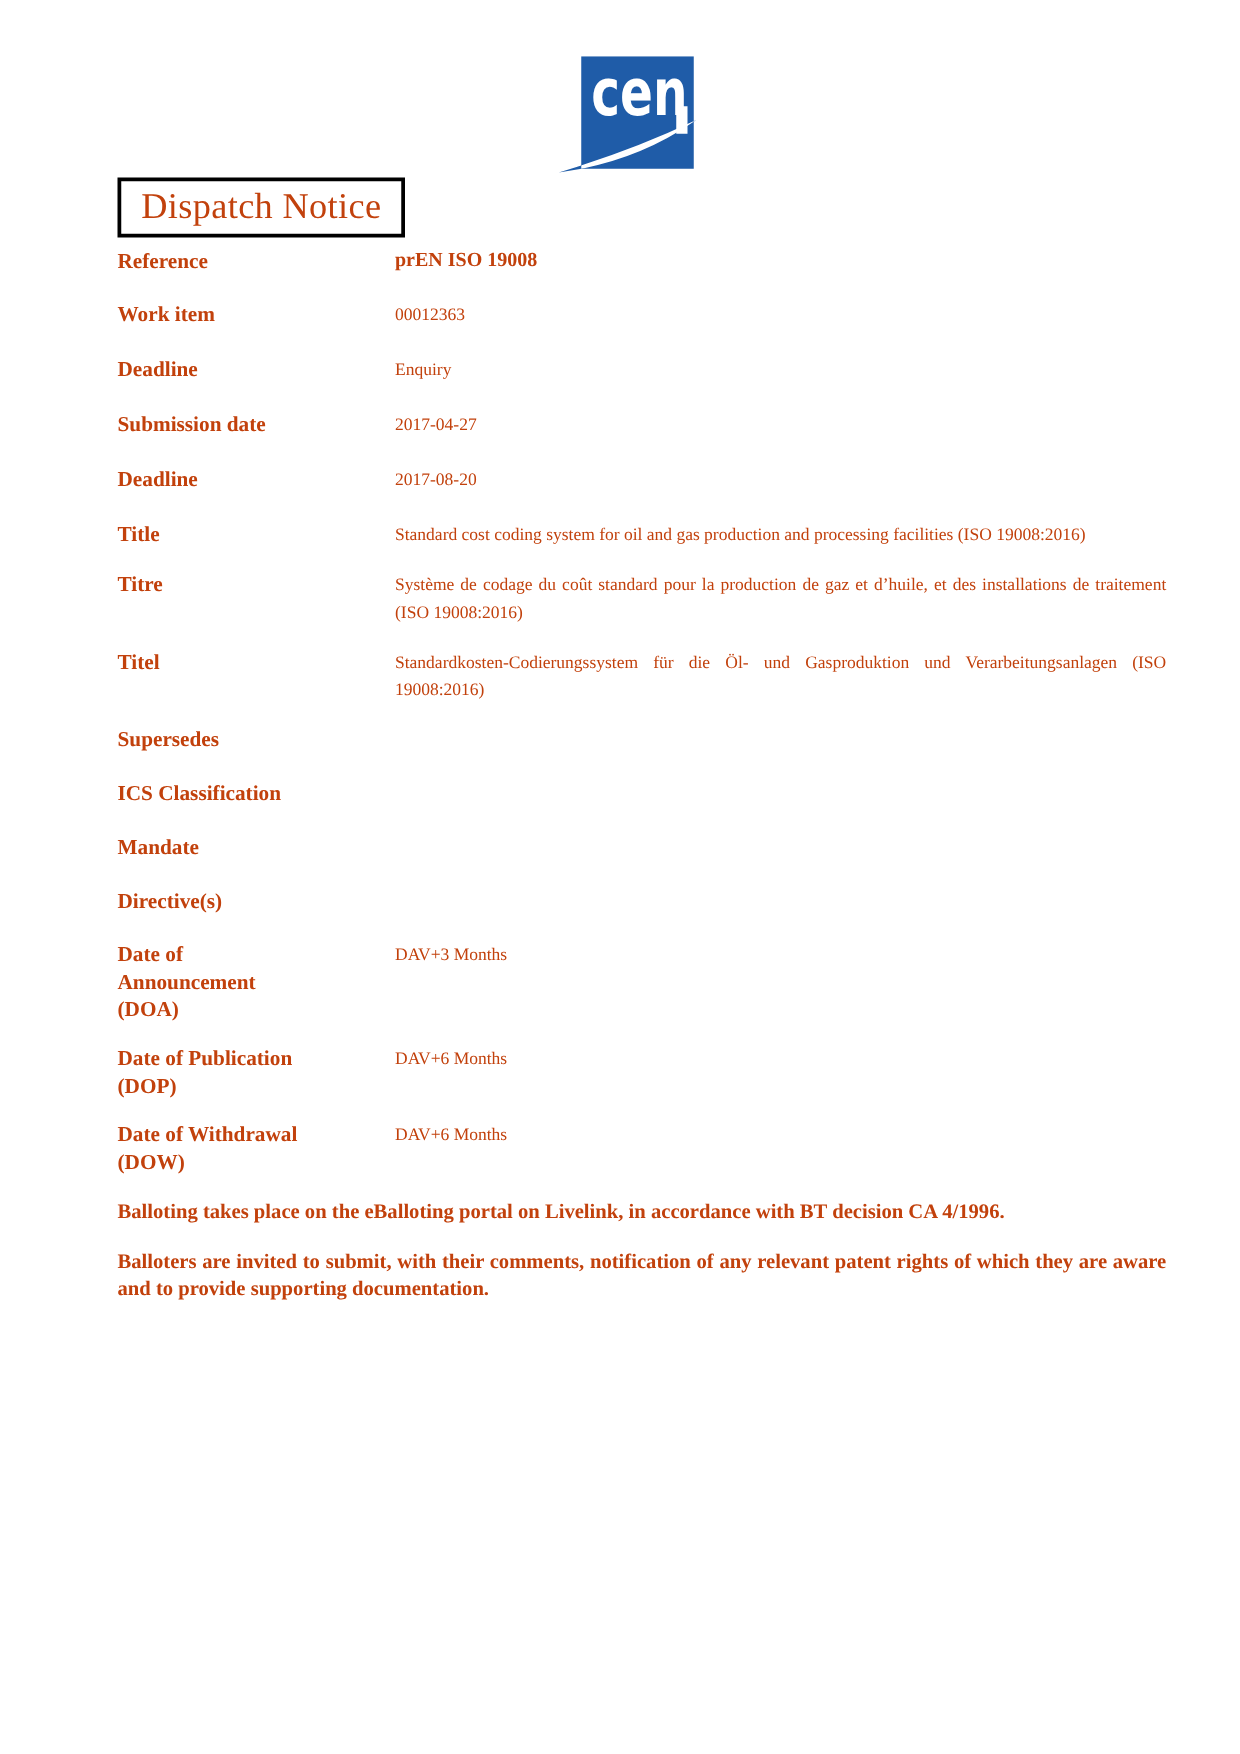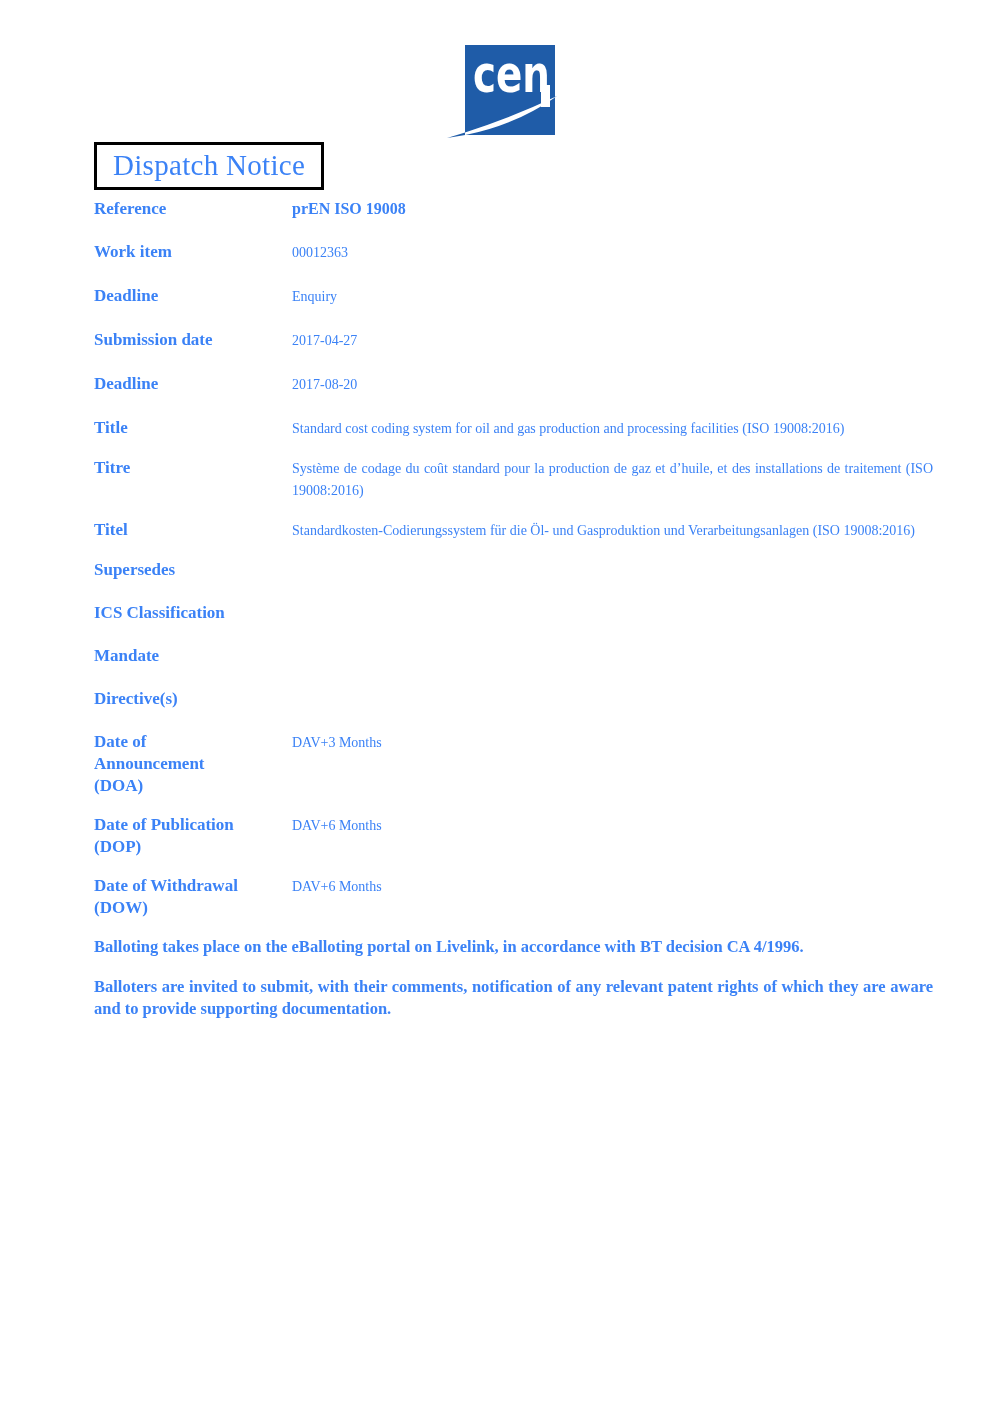--- a/index.html
+++ b/index.html
@@ -9,7 +9,7 @@
     height: 1403px;
     background: #ffffff;
     font-family: "Liberation Serif", serif;
-    color: #3b82f6;
+    color: #c2410c;
     overflow: hidden;
   }
   .logo {

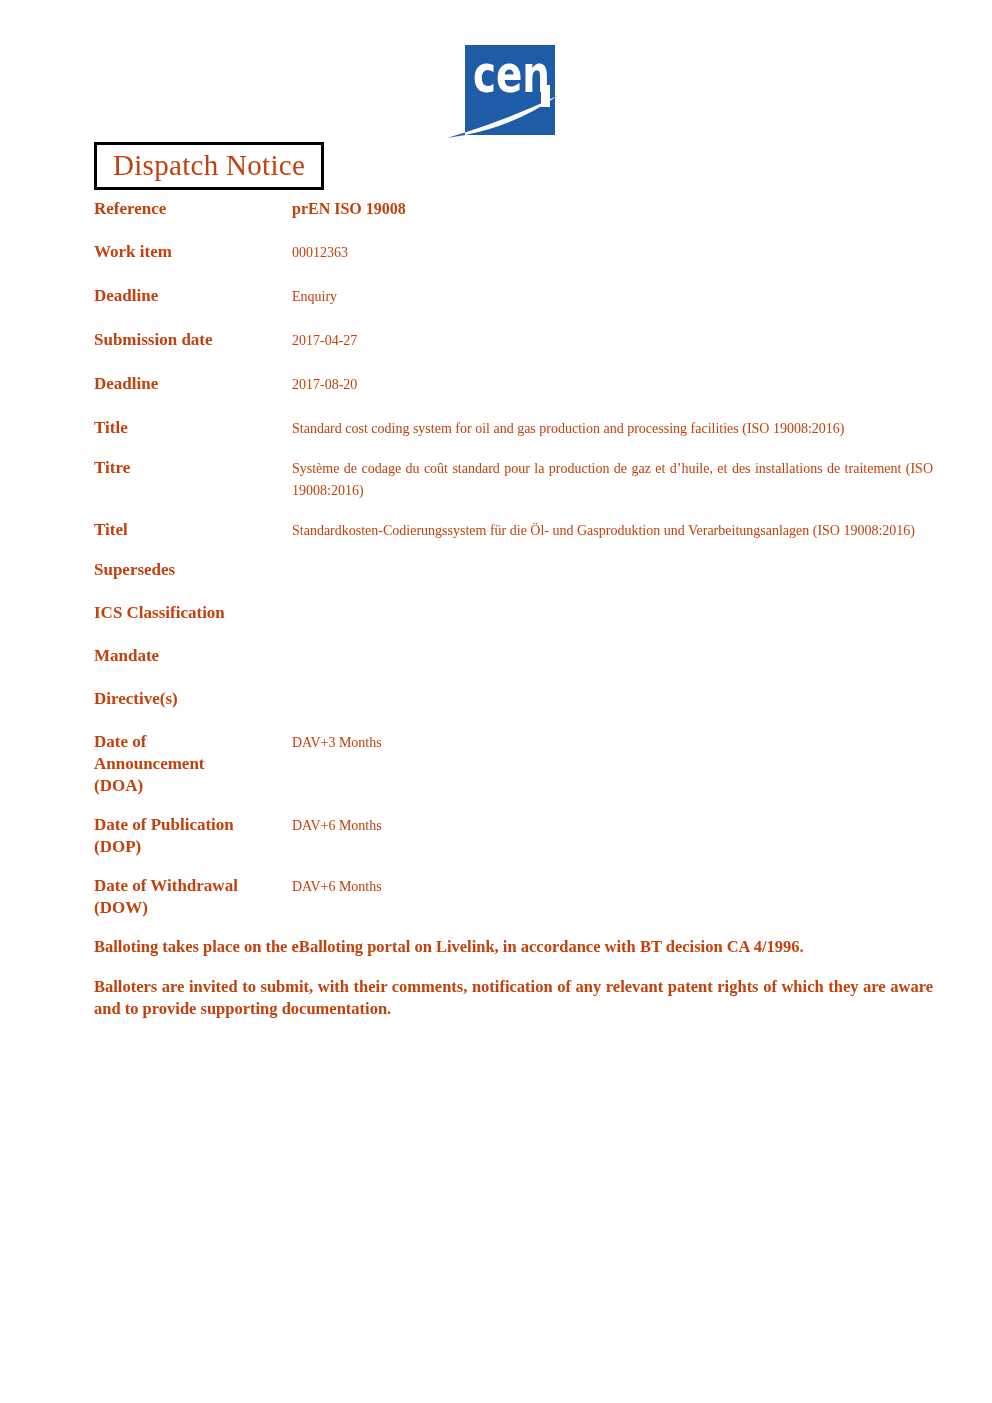--- a/index.html
+++ b/index.html
@@ -35,7 +35,7 @@
     letter-spacing: 0.3px;
     margin: 0 0 8px 0;
   }
-  .row { display: flex; margin-bottom: 21px; }
+  .row { display: flex; margin-bottom: 21px; gap: 24px; }
   .row.tall { margin-bottom: 17px; }
   .label {
     flex: 0 0 198px;

